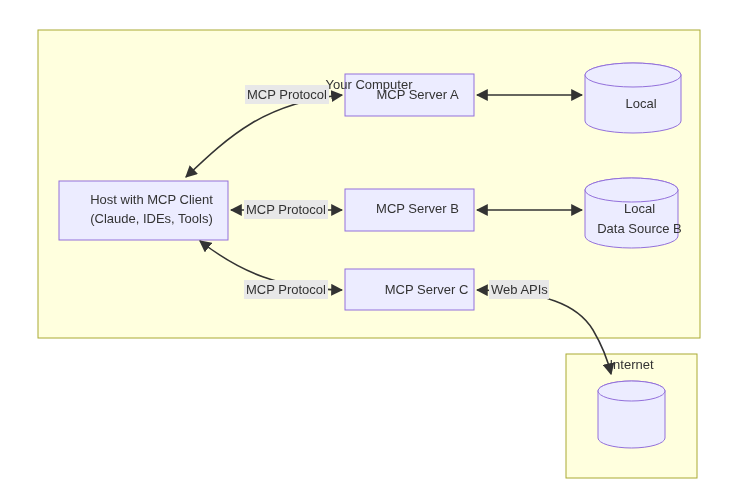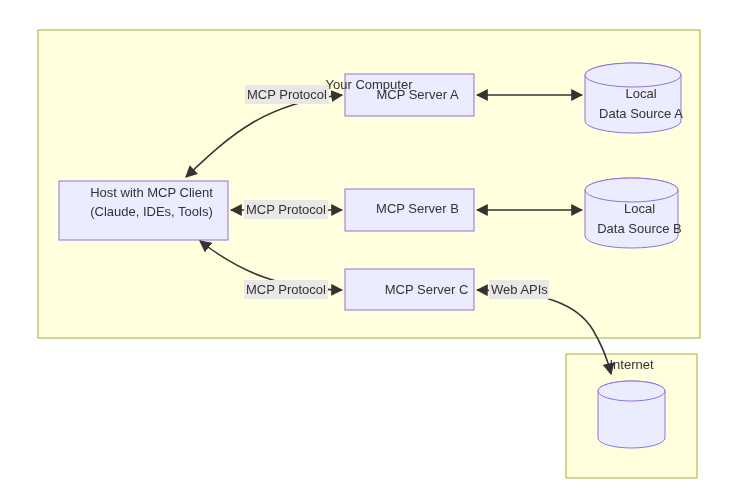--- a/index.html
+++ b/index.html
@@ -106,7 +106,6 @@
 
   <div class="lbl boxed" style="left:585px; top:63px; width:96px; height:70px; padding-top:6px; line-height:20px;">
     <span>Local</span>
-    <span>Data Source A</span>
   </div>
   <div class="lbl boxed" style="left:585px; top:178px; width:93px; height:70px; padding-top:6px; line-height:20px;">
     <span>Local</span>

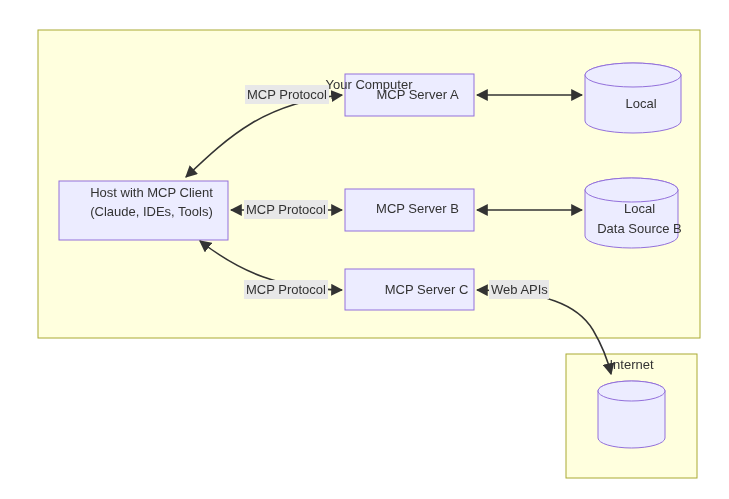--- a/index.html
+++ b/index.html
@@ -90,7 +90,7 @@
   <div class="lbl center" style="left:38px; top:32px; width:662px;margin-top:44px;">Your Computer</div>
   <div class="lbl center" style="left:566px; top:356px; width:131px;">Internet</div>
 
-  <div class="lbl boxed" style="left:59px; top:181px; width:169px; height:42px; line-height:19px;">
+  <div class="lbl boxed" style="left:59px; top:188px; width:169px; height:42px; line-height:19px;">
     <span>Host with MCP Client</span>
     <span>(Claude, IDEs, Tools)</span>
   </div>

